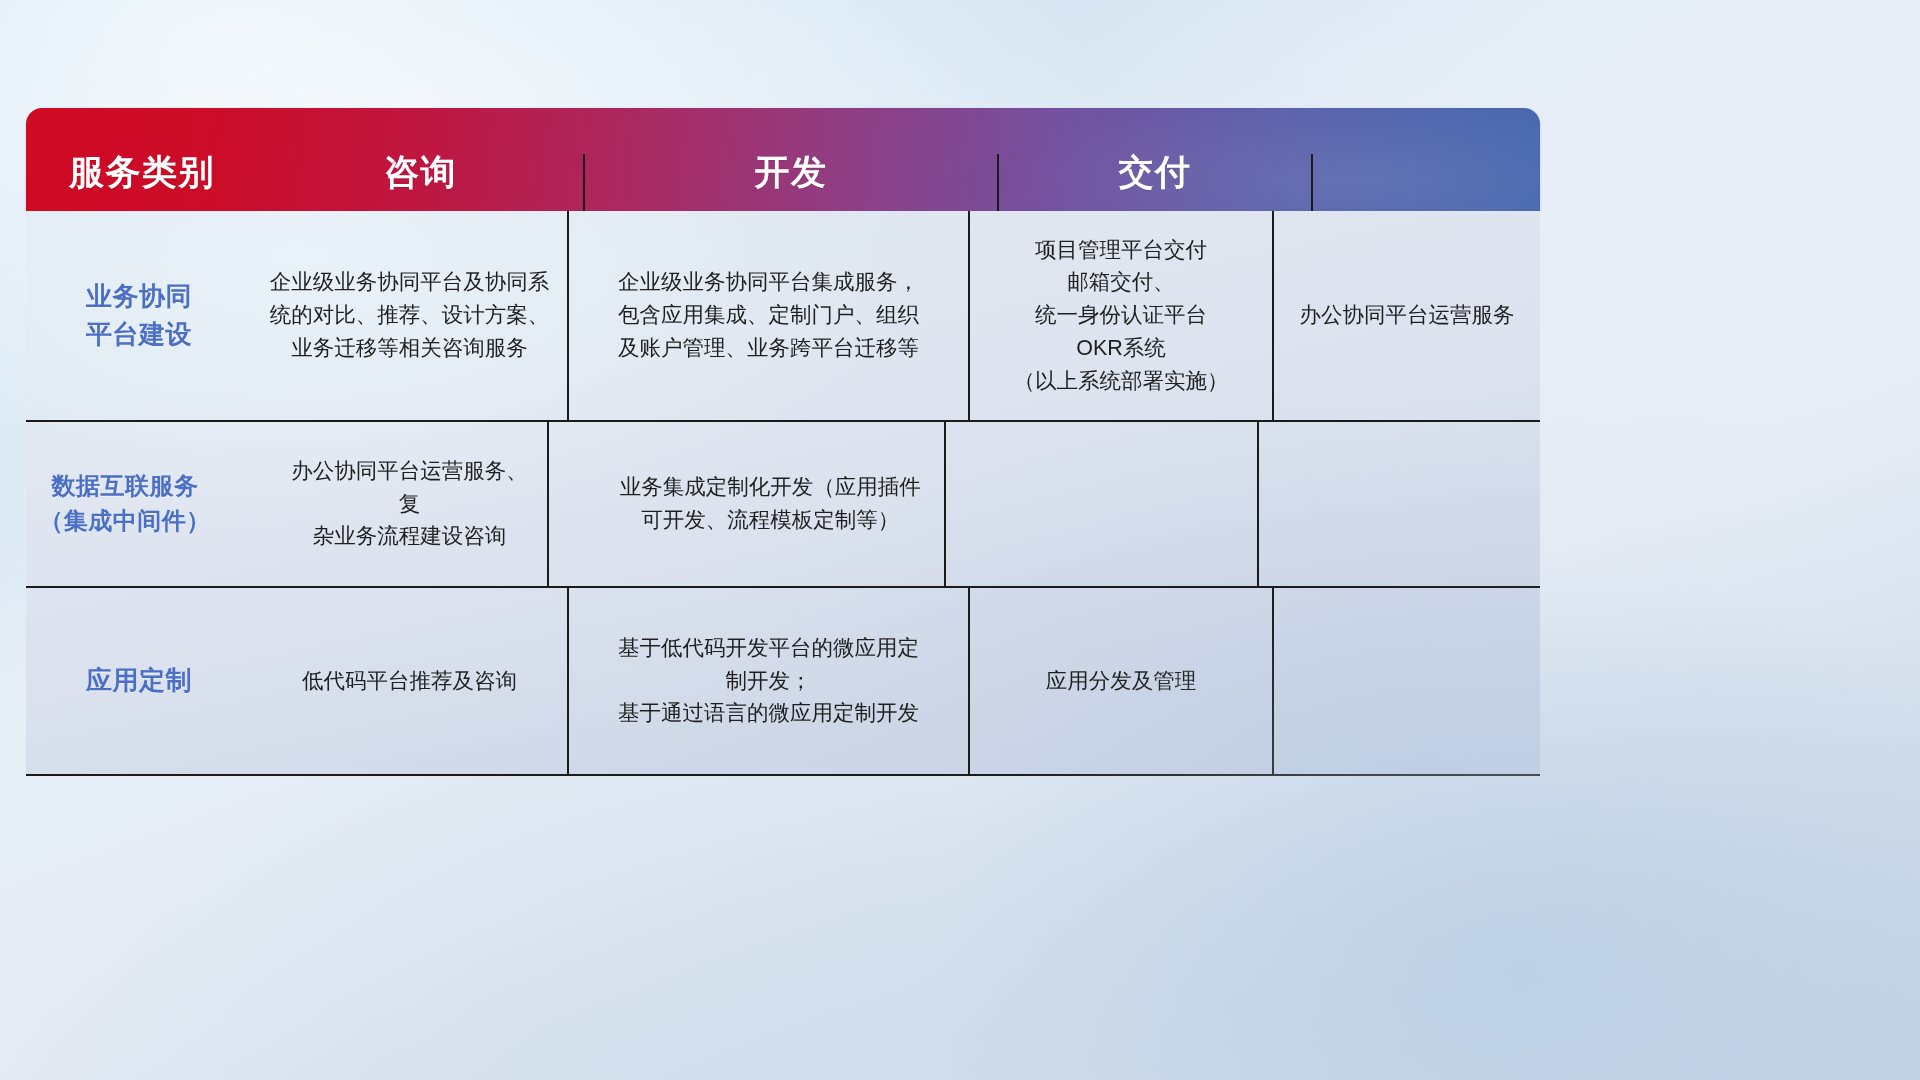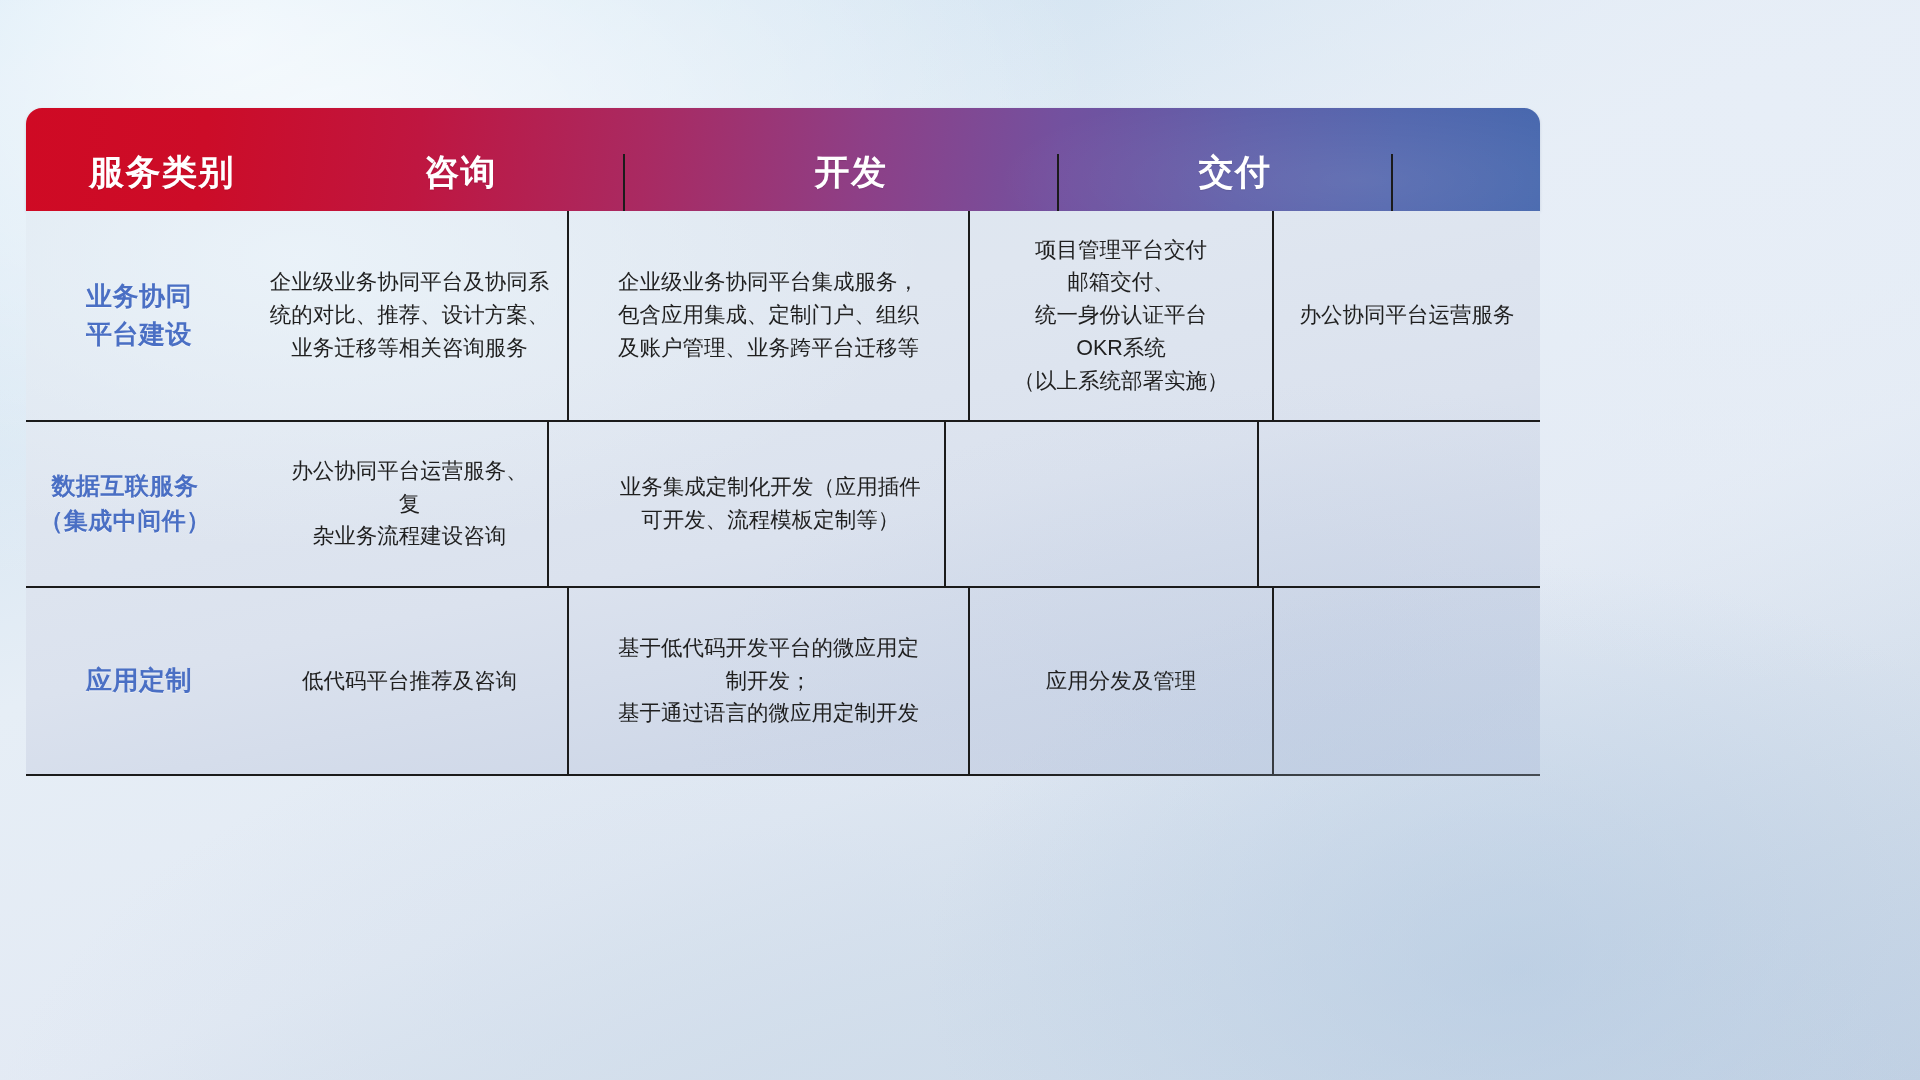--- a/index.html
+++ b/index.html
@@ -93,7 +93,6 @@
     text-shadow: 0 1px 1px rgba(0,0,0,.10);
     position: relative;
     z-index: 2;
-    padding-left: 20px;
   }
 
   

